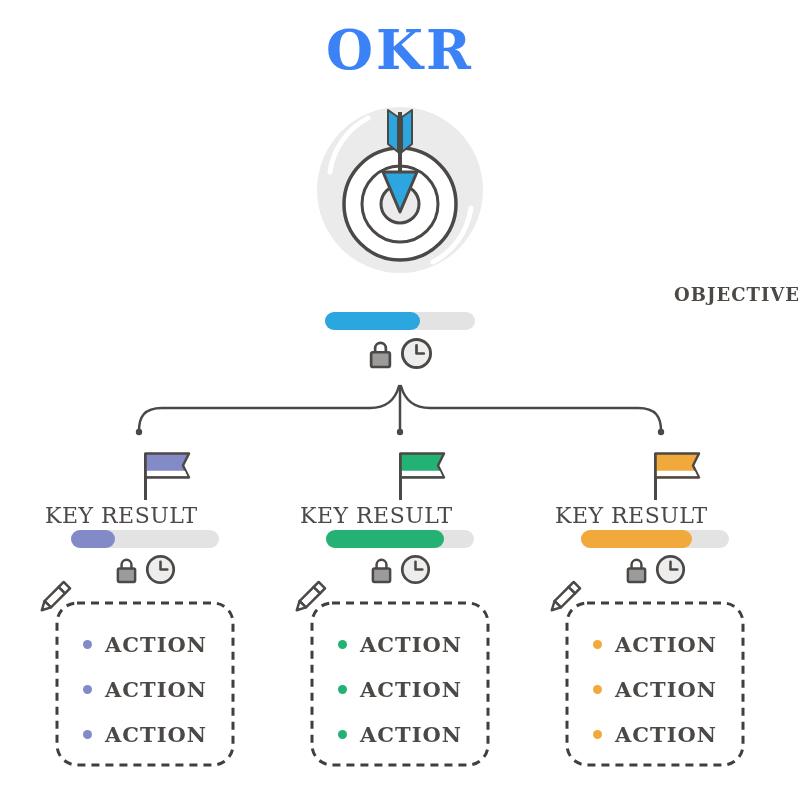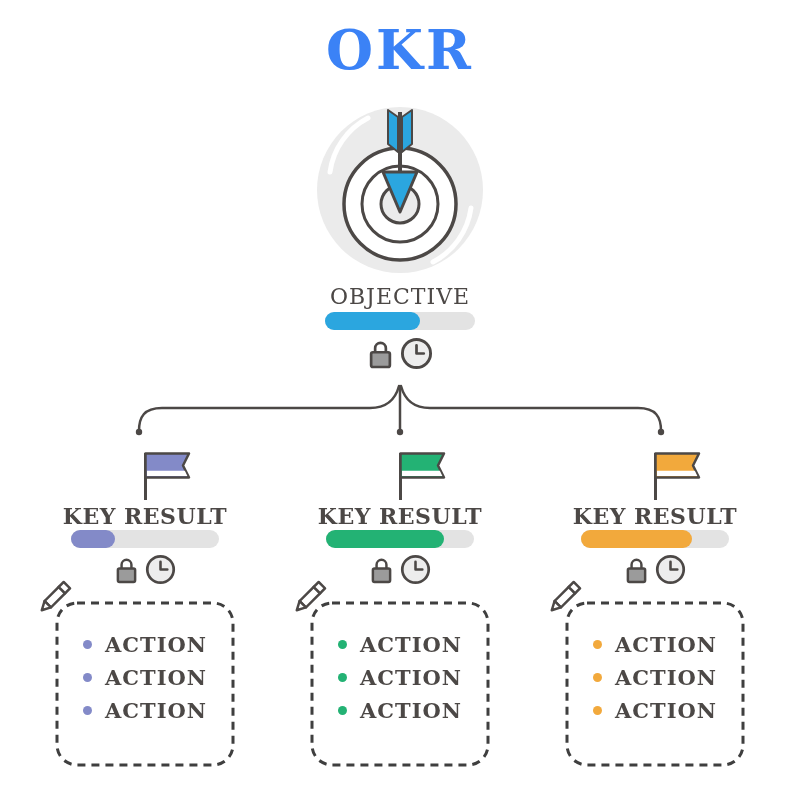--- a/index.html
+++ b/index.html
@@ -11,8 +11,8 @@
   .title{position:absolute;left:0;right:0;top:18px;margin:0;text-align:center;z-index:2;
          font-size:54px;font-weight:bold;letter-spacing:3px;color:#3b82f6;}
   .target-wrap{position:absolute;left:310px;top:100px;width:180px;height:180px;z-index:2;}
-  .objective-label{position:absolute;left:0;right:0;top:284px;text-align:center;z-index:2;
-                   font-size:22px;font-weight:normal;letter-spacing:1px;}
+  .objective-label{position:absolute;left:0;right:0;top:284px;text-align:right;z-index:2;
+                   font-size:18px;font-weight:bold;letter-spacing:1px;}
   .bar{position:absolute;height:18px;border-radius:9px;background:#e3e3e3;z-index:2;}
   .bar .fill{height:100%;border-radius:9px;background:#999;}
   .objective-bar{left:325px;top:312px;width:150px;}

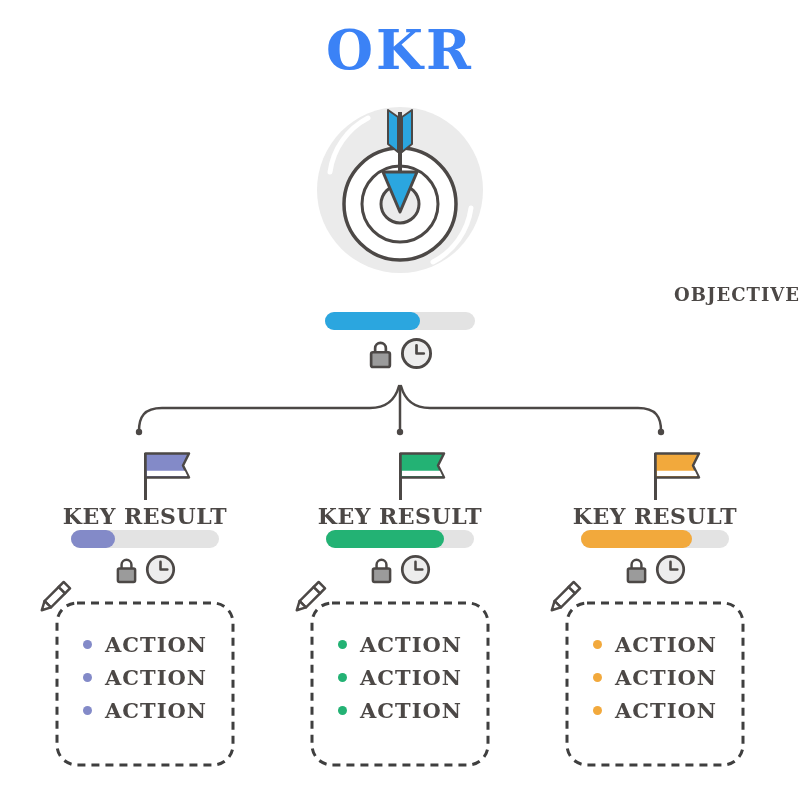--- a/index.html
+++ b/index.html
@@ -23,8 +23,8 @@
   .col{position:absolute;top:445px;width:200px;height:320px;z-index:2;}
   .col-0{left:45px;} .col-1{left:300px;} .col-2{left:555px;}
   .flag{position:absolute;left:96px;top:5px;}
-  .kr-label{position:absolute;left:0;right:0;top:58px;text-align:center;
-            font-size:22px;font-weight:bold;letter-spacing:0.5px;}
+  .kr-label{position:absolute;left:0;right:0;top:58px;text-align:left;
+            font-size:22px;font-weight:normal;letter-spacing:0.5px;}
   .kr-bar{left:26px;top:85px;width:148px;position:absolute;}
   .kr-icons{top:109px;}
   .box-svg{position:absolute;left:-14px;top:134px;overflow:visible;}

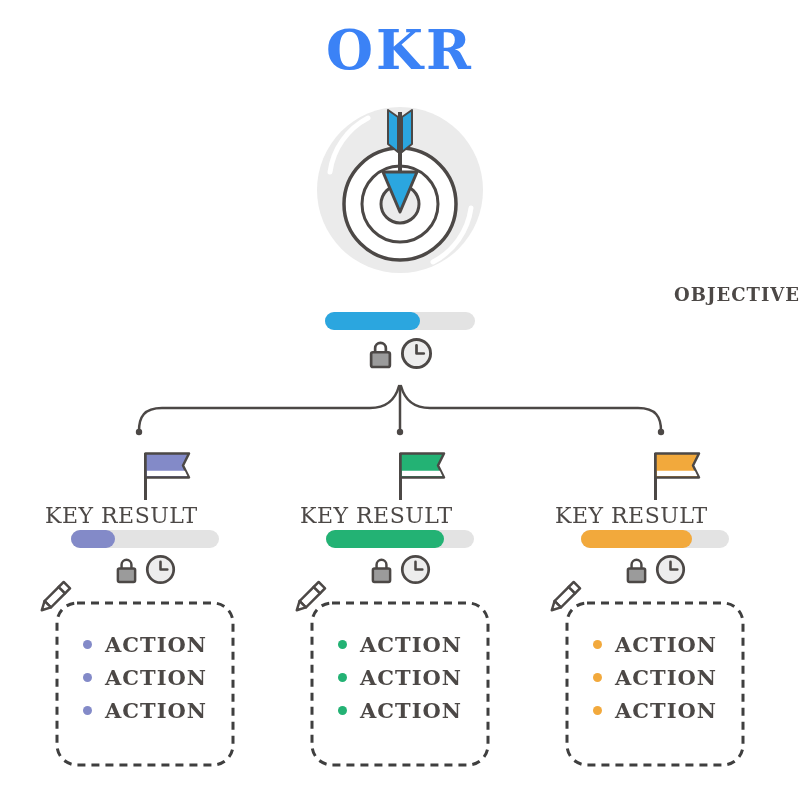--- a/index.html
+++ b/index.html
@@ -29,7 +29,7 @@
   .kr-icons{top:109px;}
   .box-svg{position:absolute;left:-14px;top:134px;overflow:visible;}
   .actions{position:absolute;left:12px;top:186px;width:176px;display:flex;
-           flex-direction:column;gap:7px;}
+           flex-direction:column;gap:19px;}
   .action-row{display:flex;align-items:center;justify-content:center;gap:13px;height:26px;}
   .bullet{width:9px;height:9px;border-radius:50%;background:#999;flex:0 0 auto;}
   .action-text{font-size:21px;font-weight:bold;letter-spacing:1px;color:#4c4846;}

